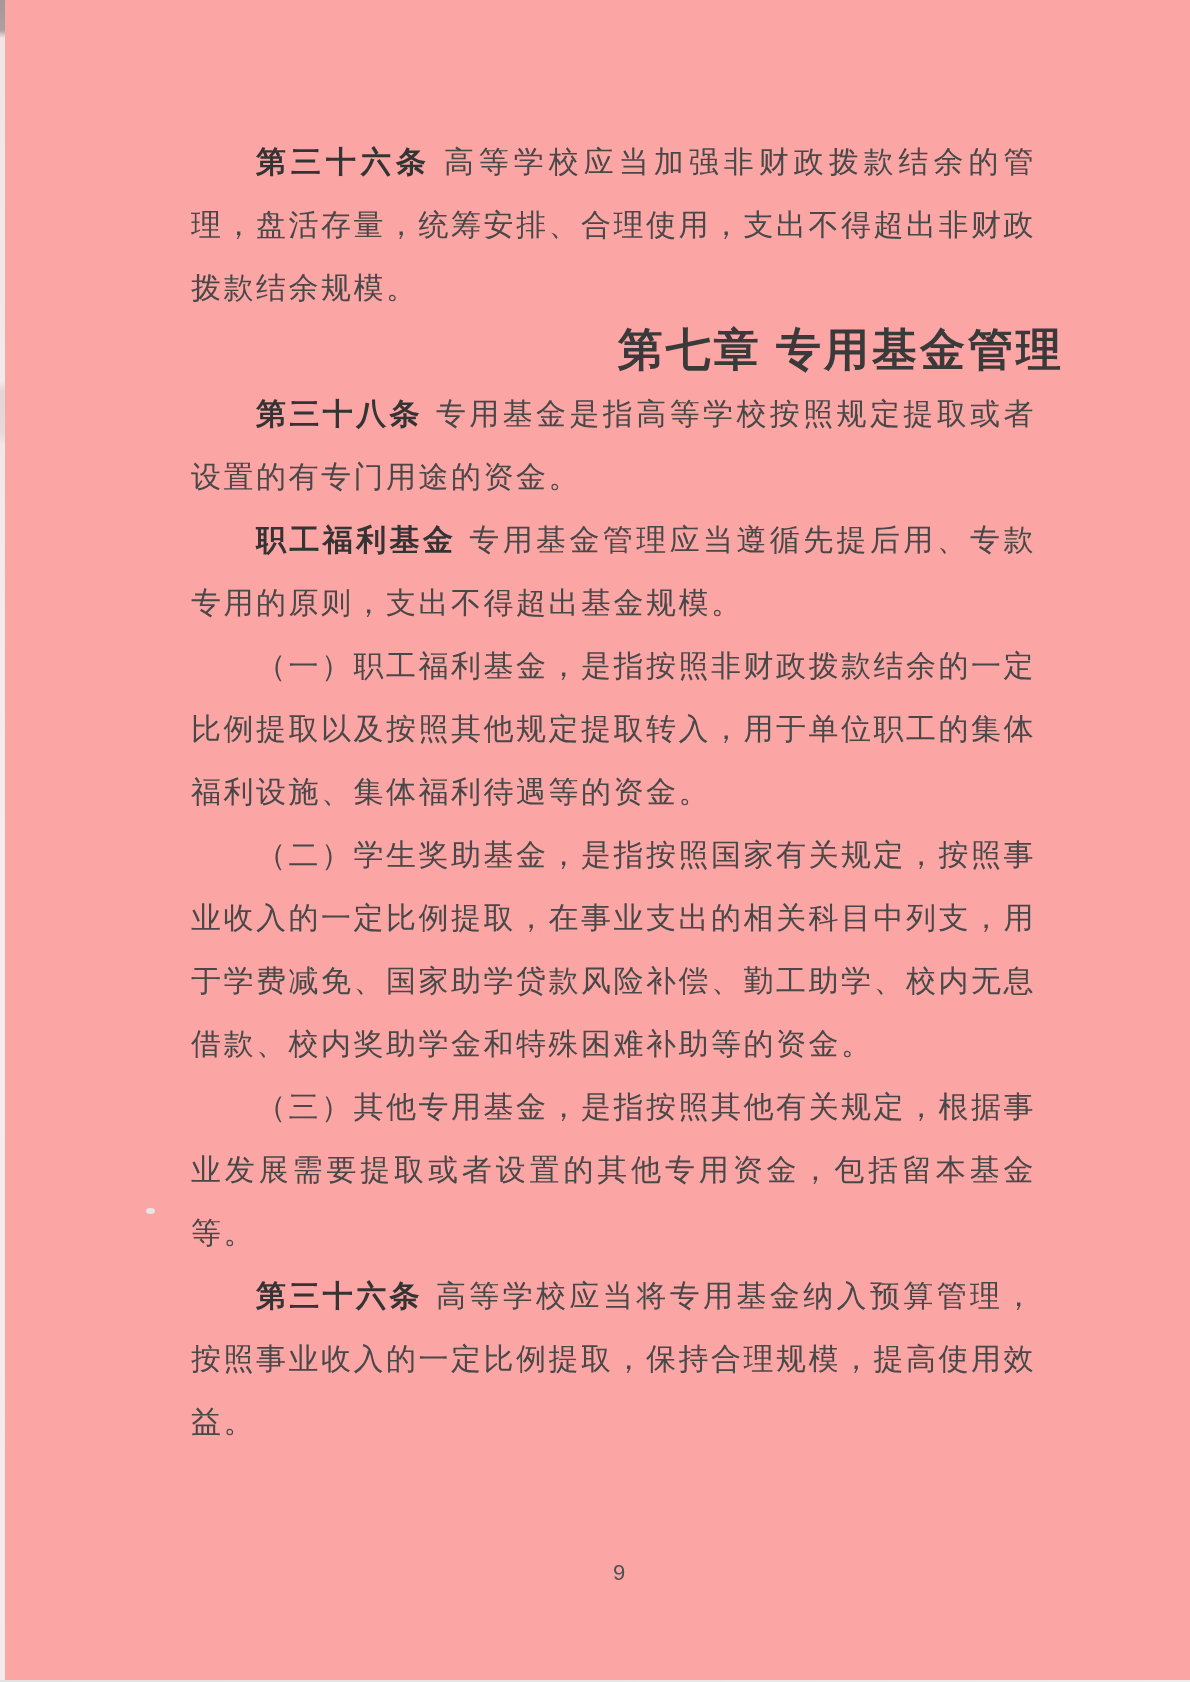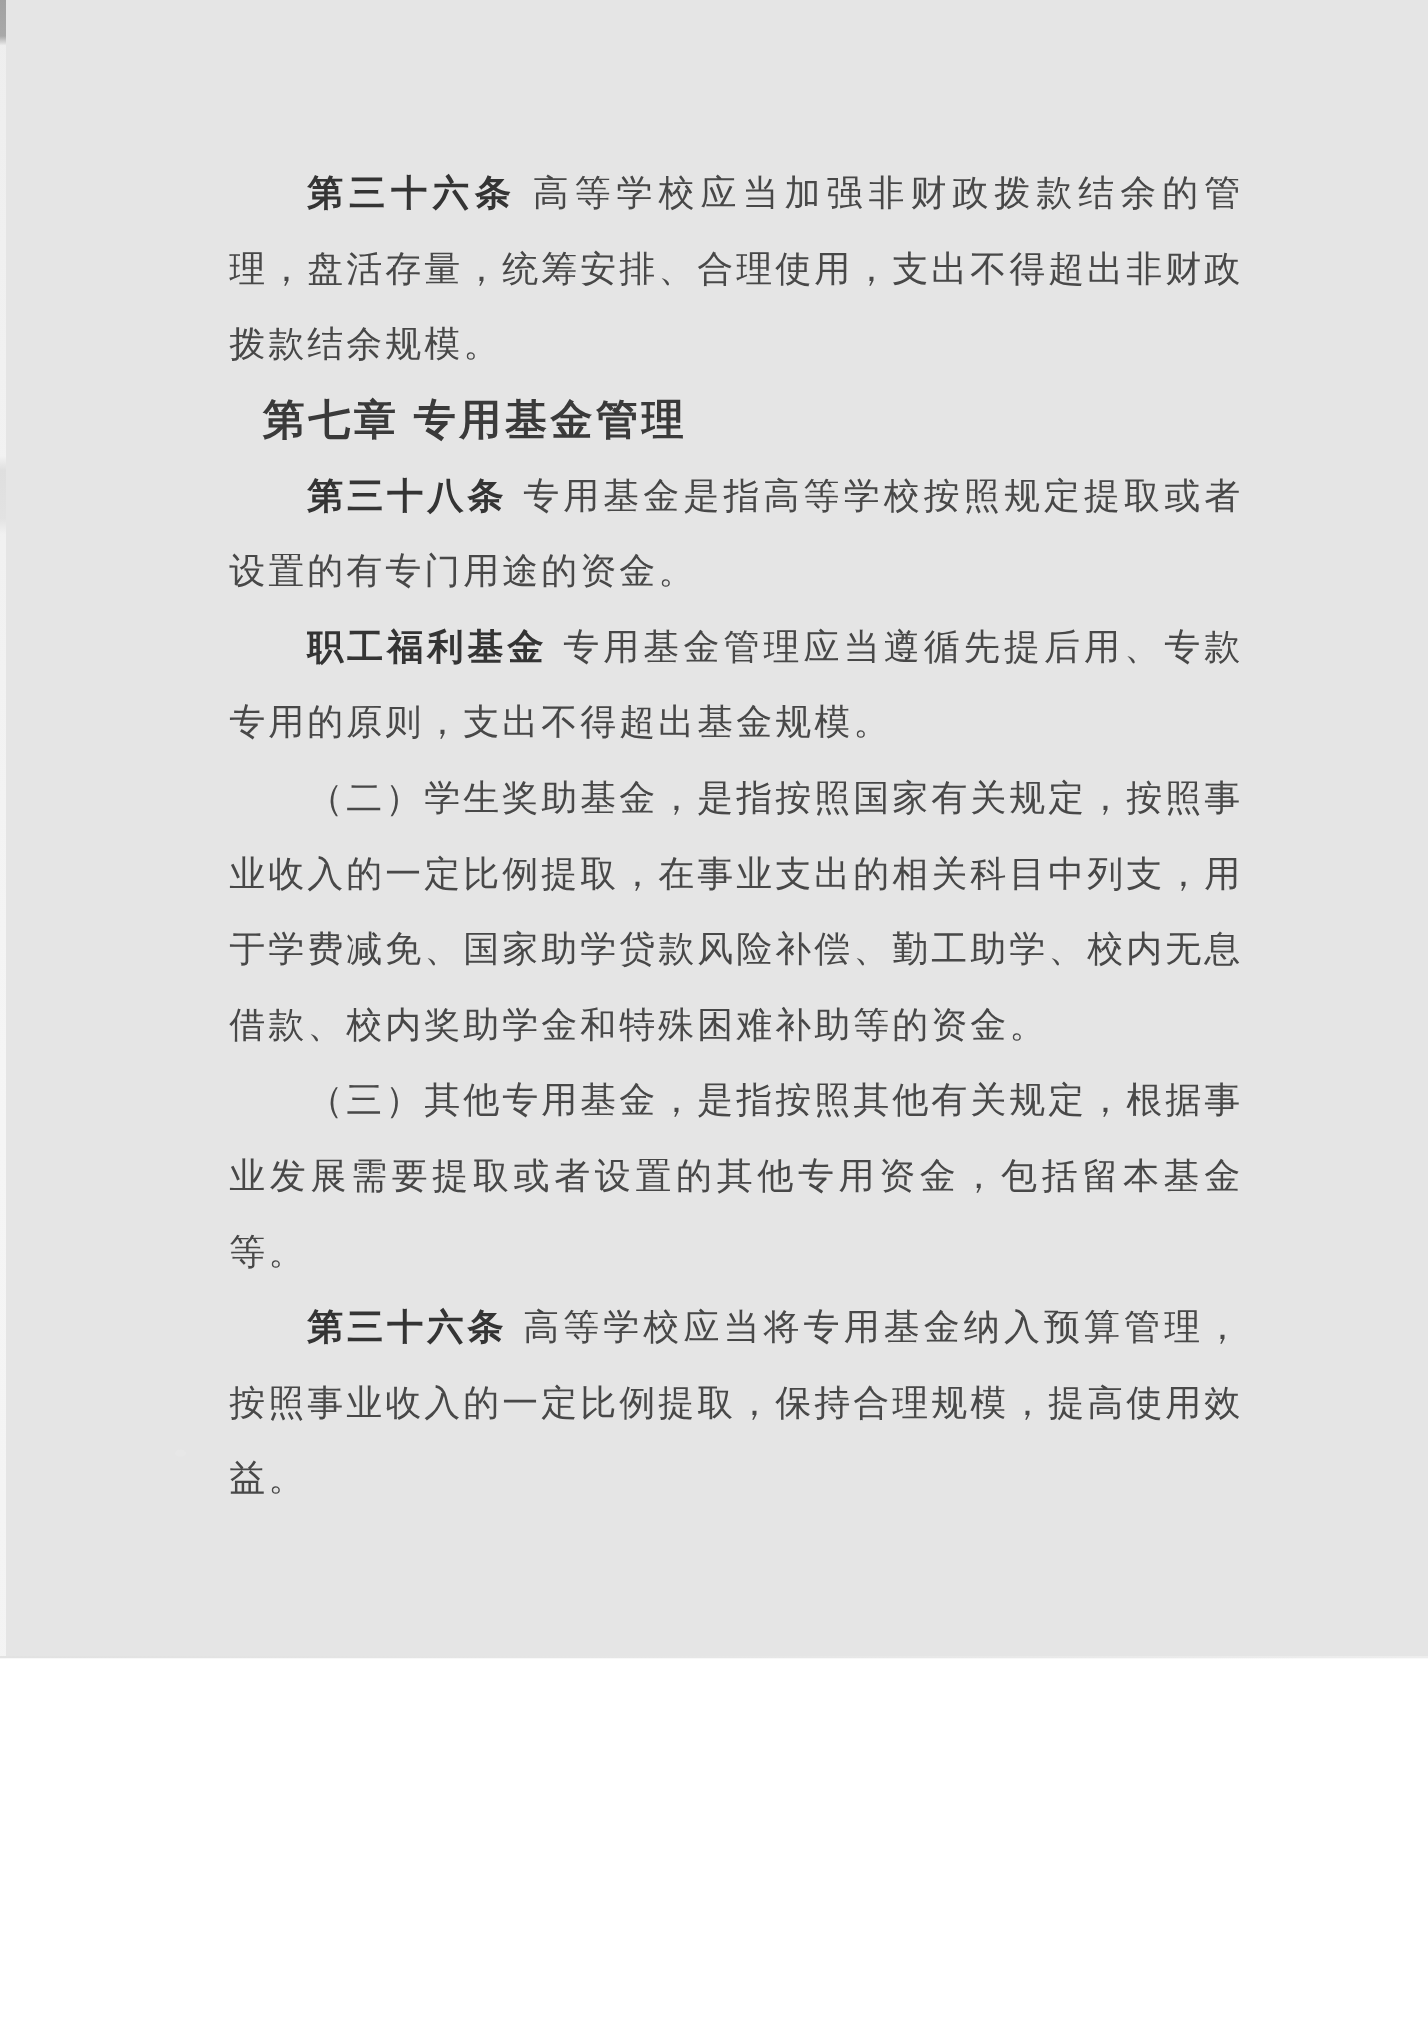--- a/index.html
+++ b/index.html
@@ -10,8 +10,8 @@
   .page {
     position: relative;
     width: 1190px;
-    height: 1382px;
-    background: #e5e5e5;
+    height: 1682px;
+    background: #fca5a5;
     overflow: hidden;
     font-family: "Liberation Serif", serif;
   }

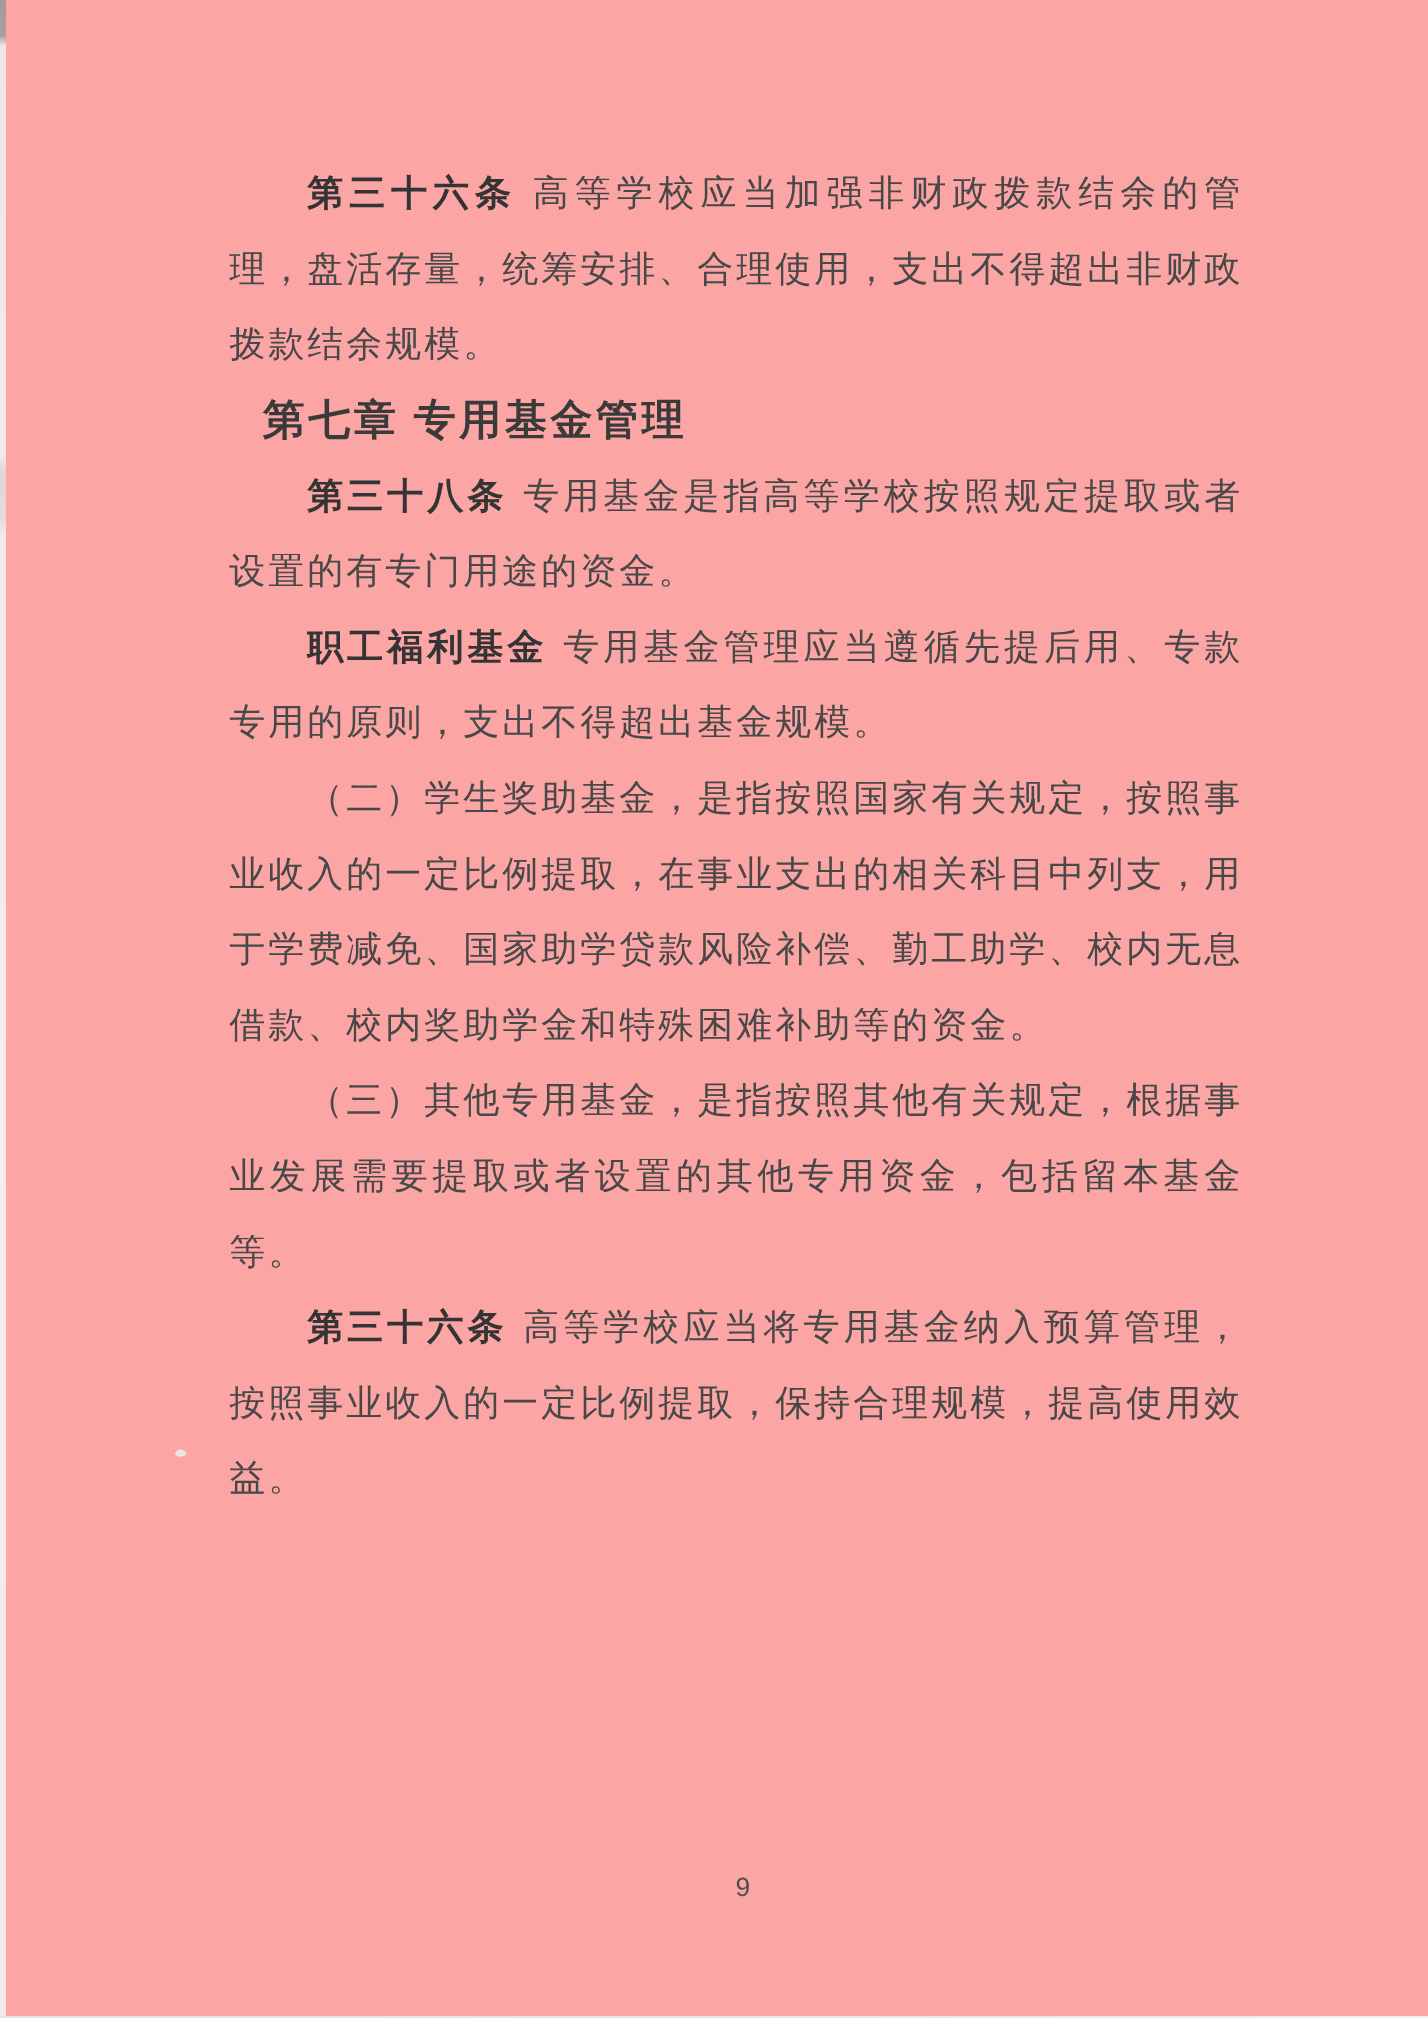--- a/index.html
+++ b/index.html
@@ -41,11 +41,11 @@
     left: 28px;
     margin: 0;
     padding: 0;
-    font-size: 35px;
+    font-size: 45px;
     line-height: 63px;
     font-weight: bold;
     color: #3a3a3a;
-    text-align: left;
+    text-align: right;
     letter-spacing: 3px;
     text-indent: 0;
   }

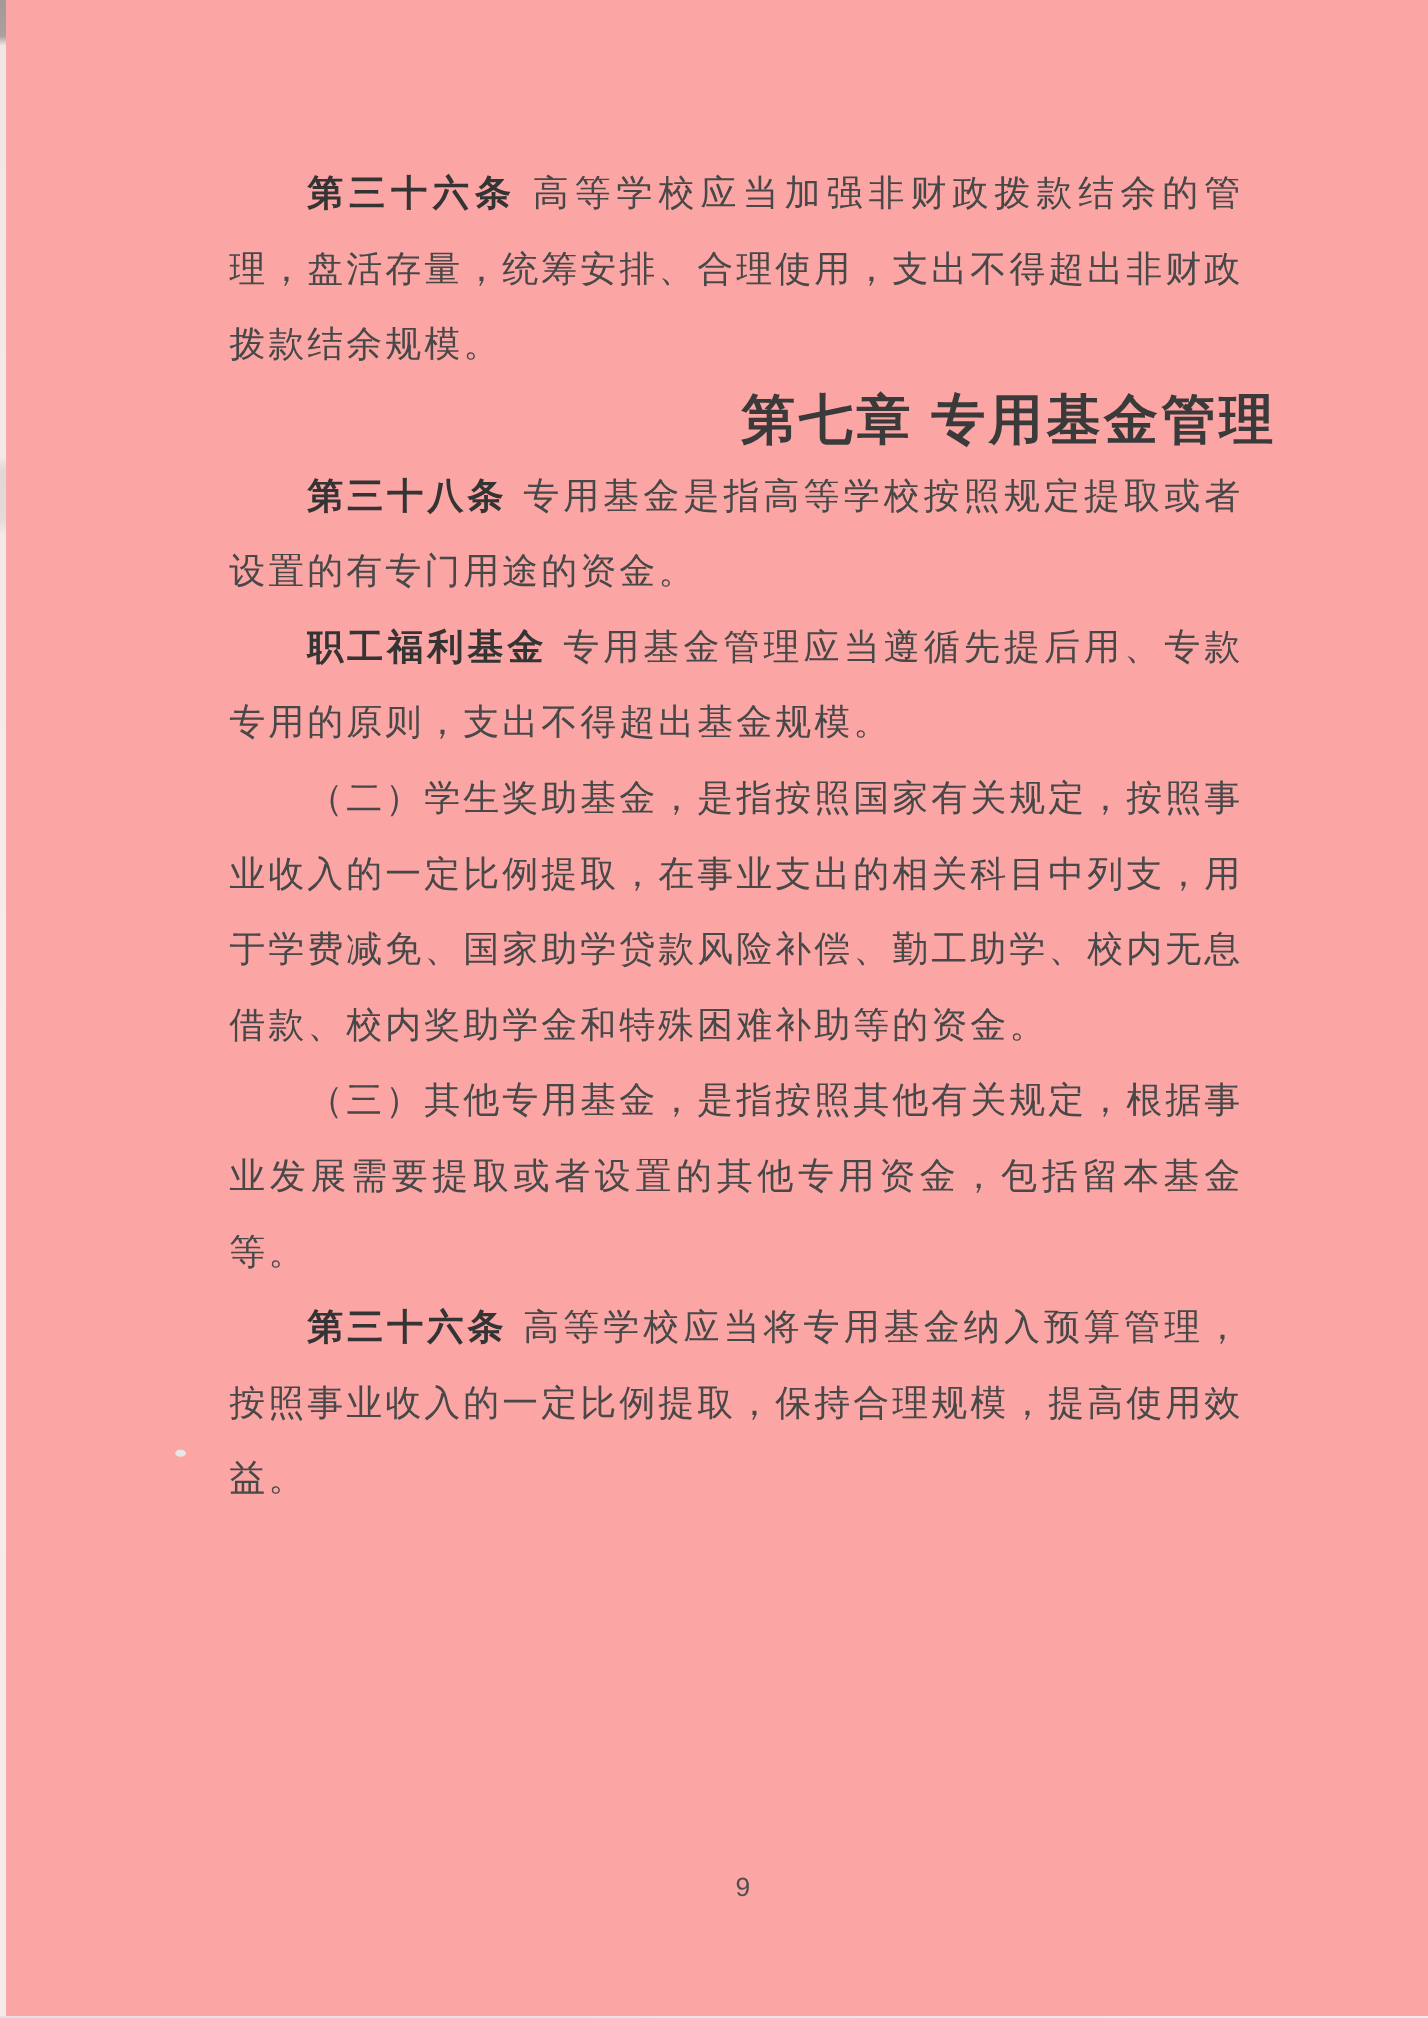--- a/index.html
+++ b/index.html
@@ -111,6 +111,7 @@
     <p><span class="article-lead">职工福利基金</span><span>专用基金管理应当遵循先提后用、专款专用的原则，支出不得超出基金规模。</span></p>
 
 
+    <p><span>（一）职工福利基金，是指按照非财政拨款结余的一定比例提取以及按照其他规定提取转入，用于单位职工的集体福利设施、集体福利待遇等的资金。</span></p>
 
     <p><span>（二）学生奖助基金，是指按照国家有关规定，按照事业收入的一定比例提取，在事业支出的相关科目中列支，用于学费减免、国家助学贷款风险补偿、勤工助学、校内无息借款、校内奖助学金和特殊困难补助等的资金。</span></p>
 

